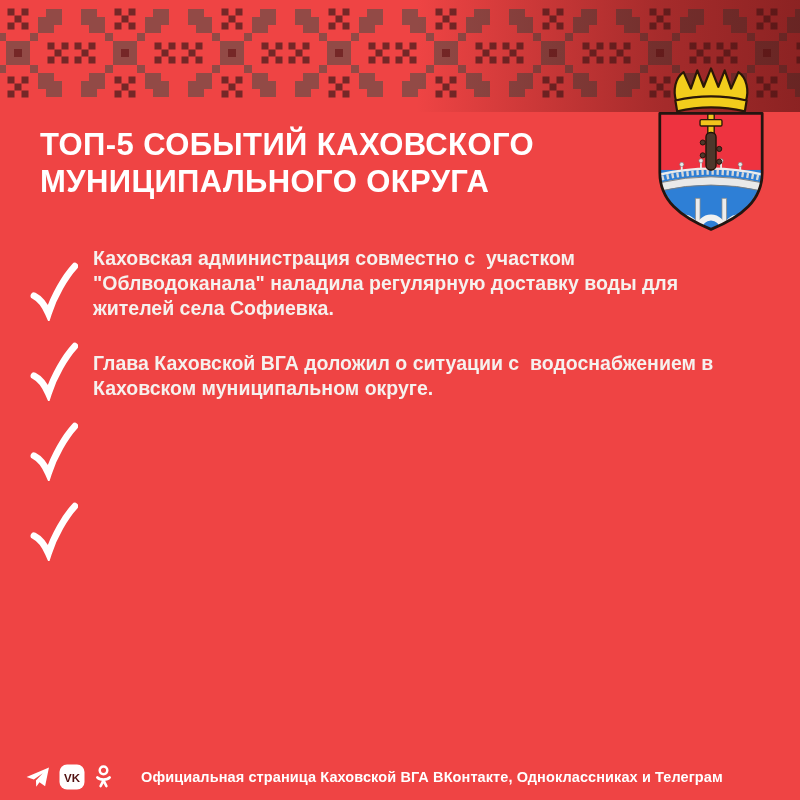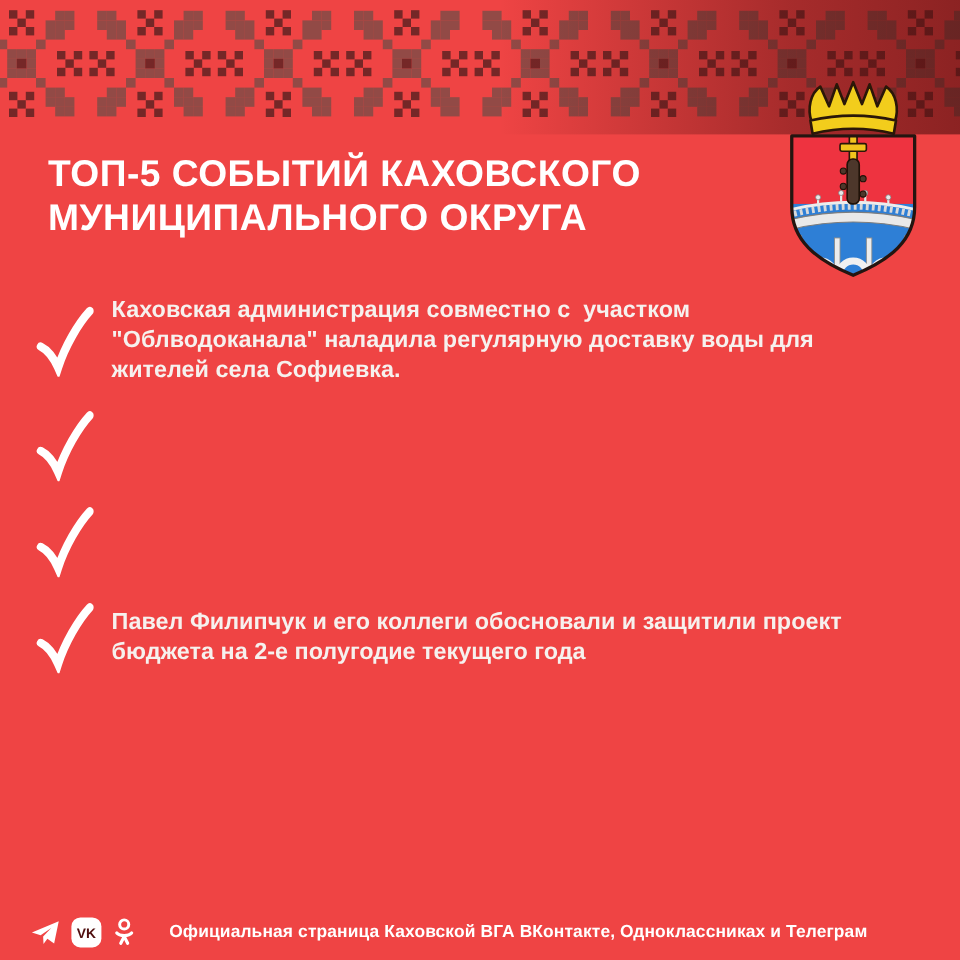--- a/index.html
+++ b/index.html
@@ -19,7 +19,7 @@
   }
   .emblem{position:absolute;left:647px;top:55px;}
   .events{position:absolute;left:30px;top:246px;width:740px;display:flex;flex-direction:column;gap:20px;}
-  .event{display:flex;align-items:center;gap:15px;}
+  .event{display:flex;align-items:flex-end;gap:15px;}
   .check{flex:0 0 48px;width:48px;}
   .event-text{
     color:#f6f1ee;font-size:19.5px;line-height:25px;font-weight:700;

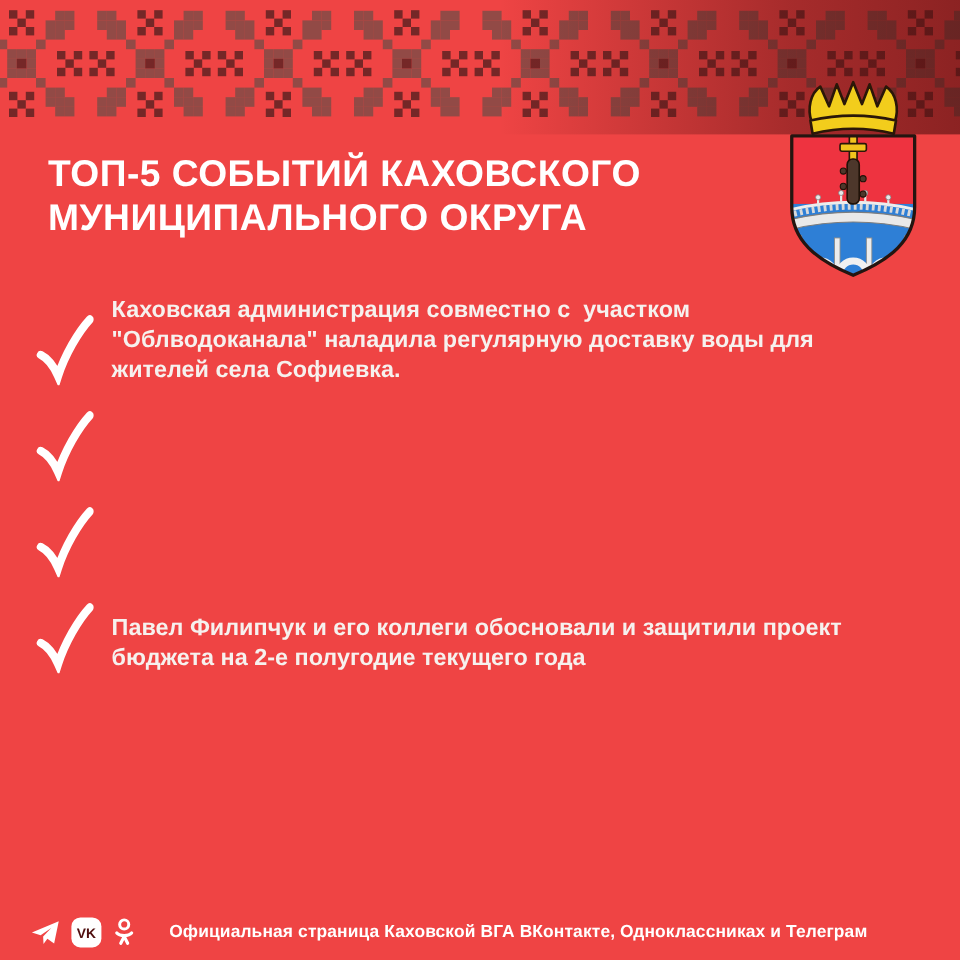--- a/index.html
+++ b/index.html
@@ -604,6 +604,13 @@
       <svg class="check" width="48" height="60" viewBox="0 0 60 72">
         <path d="M5,42 C13,46 19,55 23,64 C30,42 44,18 56,5" fill="none" stroke="#ffffff" stroke-width="8.5" stroke-linecap="round"></path>
       </svg>
+      <div class="event-text">Глава Каховской ВГА доложил о ситуации с  водоснабжением в
+Каховском муниципальном округе.</div>
+    </div>
+    <div class="event">
+      <svg class="check" width="48" height="60" viewBox="0 0 60 72">
+        <path d="M5,42 C13,46 19,55 23,64 C30,42 44,18 56,5" fill="none" stroke="#ffffff" stroke-width="8.5" stroke-linecap="round"></path>
+      </svg>
     </div>
     <div class="event">
       <svg class="check" width="48" height="60" viewBox="0 0 60 72">

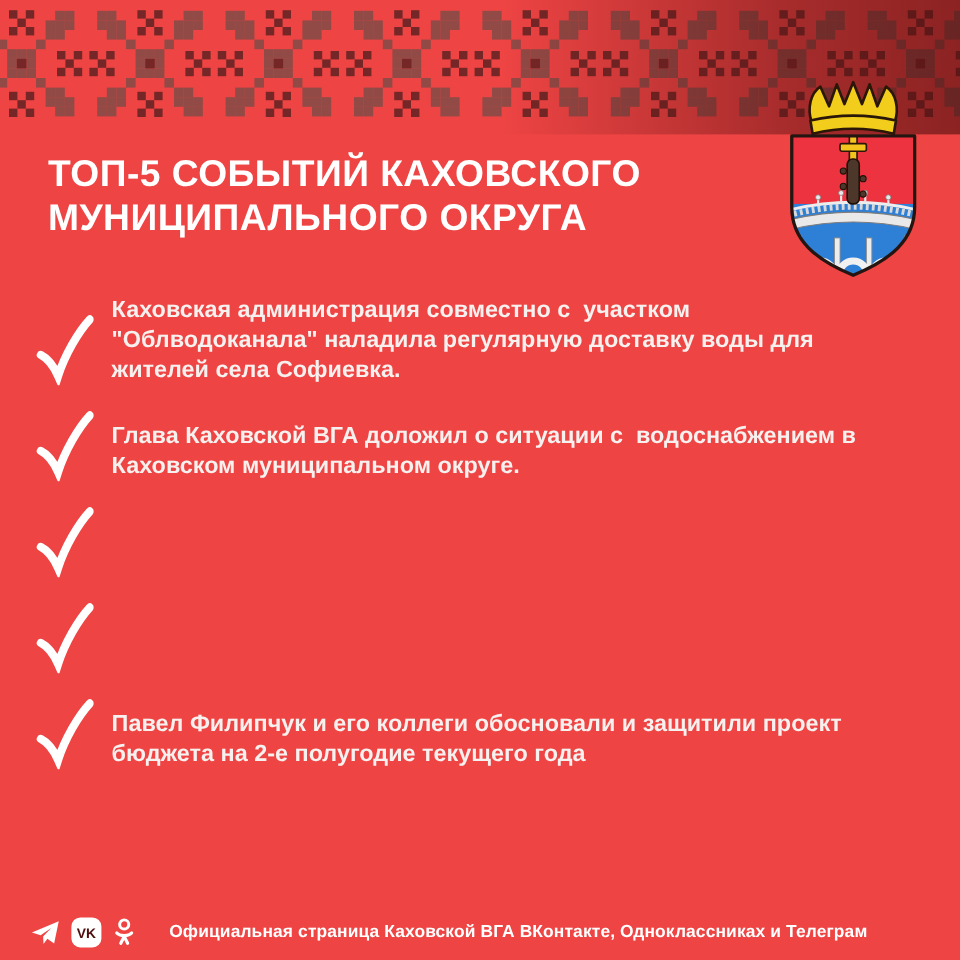--- a/index.html
+++ b/index.html
@@ -617,13 +617,6 @@
         <path d="M5,42 C13,46 19,55 23,64 C30,42 44,18 56,5" fill="none" stroke="#ffffff" stroke-width="8.5" stroke-linecap="round"></path>
       </svg>
     </div>
-    <div class="event">
-      <svg class="check" width="48" height="60" viewBox="0 0 60 72">
-        <path d="M5,42 C13,46 19,55 23,64 C30,42 44,18 56,5" fill="none" stroke="#ffffff" stroke-width="8.5" stroke-linecap="round"></path>
-      </svg>
-      <div class="event-text">Павел Филипчук и его коллеги обосновали и защитили проект
-бюджета на 2-е полугодие текущего года</div>
-    </div>
   </div>
 
   <div class="footer">

